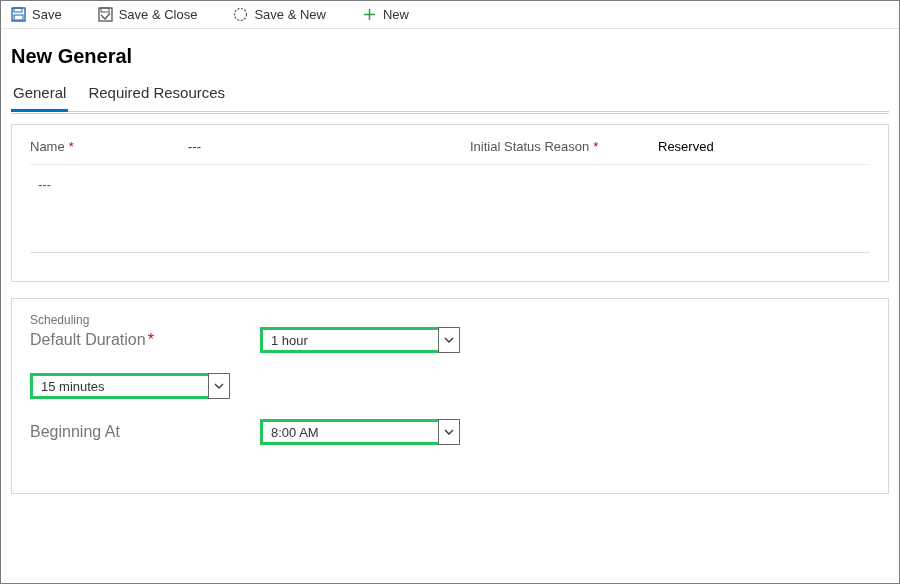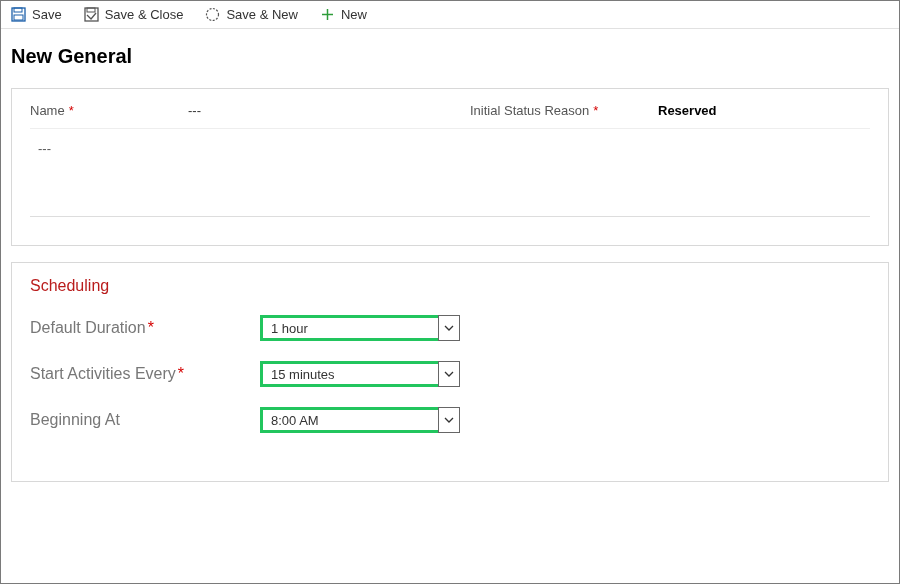--- a/index.html
+++ b/index.html
@@ -6,7 +6,7 @@
     body { font-family: "Segoe UI", Arial, sans-serif; background: #fff; color: #333; width: 900px; height: 584px; border: 1px solid #7a7a7a; overflow: hidden; }
 
     
-    .toolbar { display: flex; align-items: center; padding: 6px 10px; border-bottom: 1px solid #e1e1e1; gap: 22px; }
+    .toolbar { display: flex; align-items: center; padding: 6px 10px; border-bottom: 1px solid #e1e1e1; gap: 36px; }
     .toolbar-btn { display: flex; align-items: center; gap: 6px; font-size: 13px; color: #333; cursor: pointer; }
     .toolbar-btn .icon { display: inline-flex; }
 

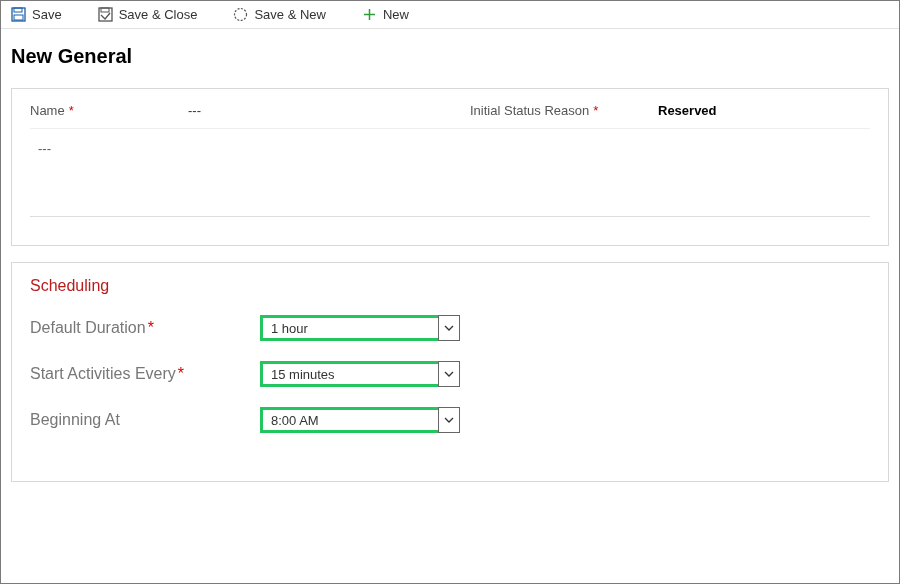--- a/index.html
+++ b/index.html
@@ -90,6 +90,10 @@
 
 <div class="header">
   <div class="page-title">New General</div>
+  <div class="tabs">
+    <div class="tab active">General</div>
+    <div class="tab">Required Resources</div>
+  </div>
 </div>
 
 <div class="content">

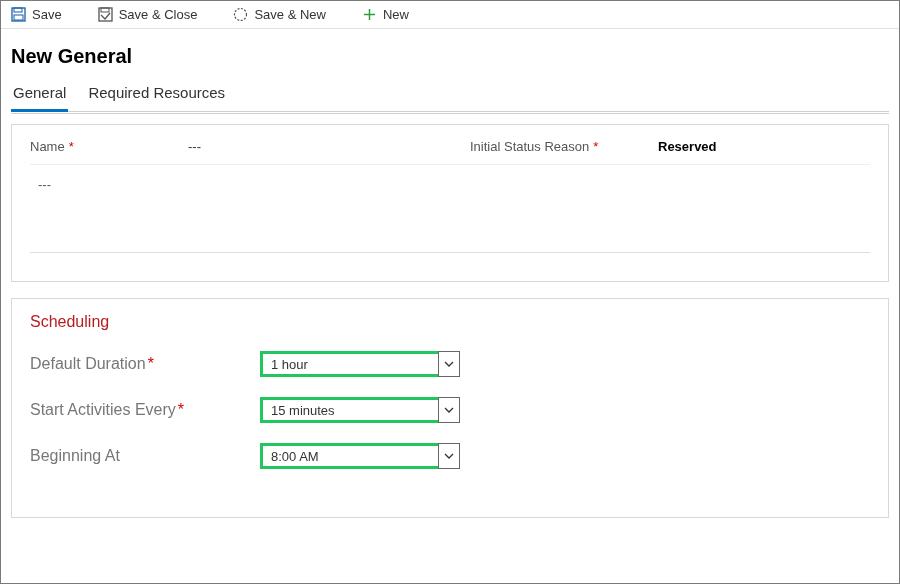--- a/index.html
+++ b/index.html
@@ -28,7 +28,7 @@
     .field-label { font-size: 13px; color: #555; width: 150px; display: flex; align-items: center; }
     .field-label .req { color: #d40000; margin-left: 4px; font-size: 13px; }
     .field-value { font-size: 13px; color: #333; padding-left: 8px; }
-    .field-value.bold { font-weight: 700; color: #000; }
+    .field-value.bold { font-weight: 400; color: #000; }
     .descrow { display: flex; align-items: flex-start; padding-top: 12px; }
     .descrow .field-label { width: 150px; }
     .descrow .field-value { font-size: 13px; color: #555; }

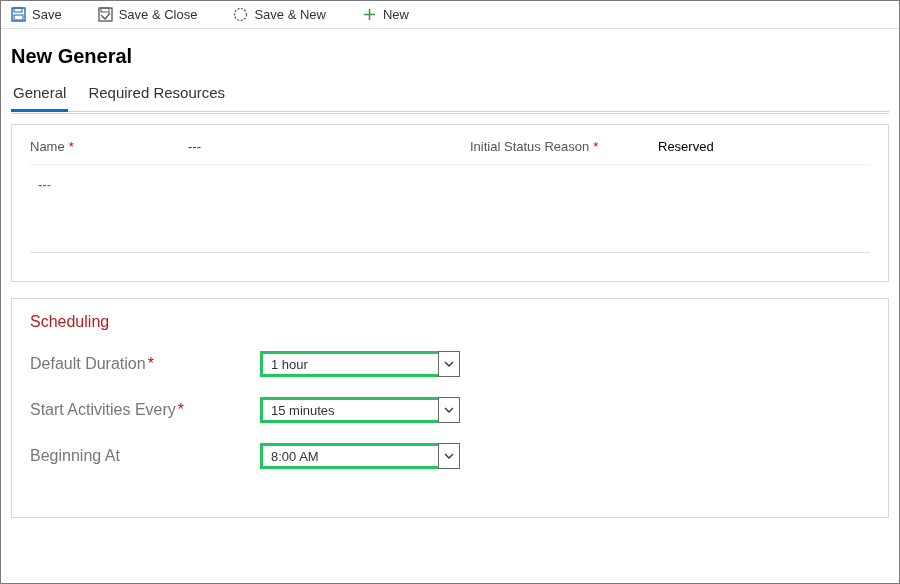--- a/index.html
+++ b/index.html
@@ -35,7 +35,7 @@
     .spacer-line { border-top: 1px solid #ddd; margin-top: 60px; }
 
     
-    .section-title { font-size: 16px; color: #b91c1c; margin-bottom: 20px; }
+    .section-title { font-size: 12px; color: #737373; }
     .sched-row { display: flex; align-items: center; margin-bottom: 20px; }
     .sched-label { font-size: 16px; color: #777; width: 230px; }
     .sched-label .req { color: #d40000; margin-left: 2px; }

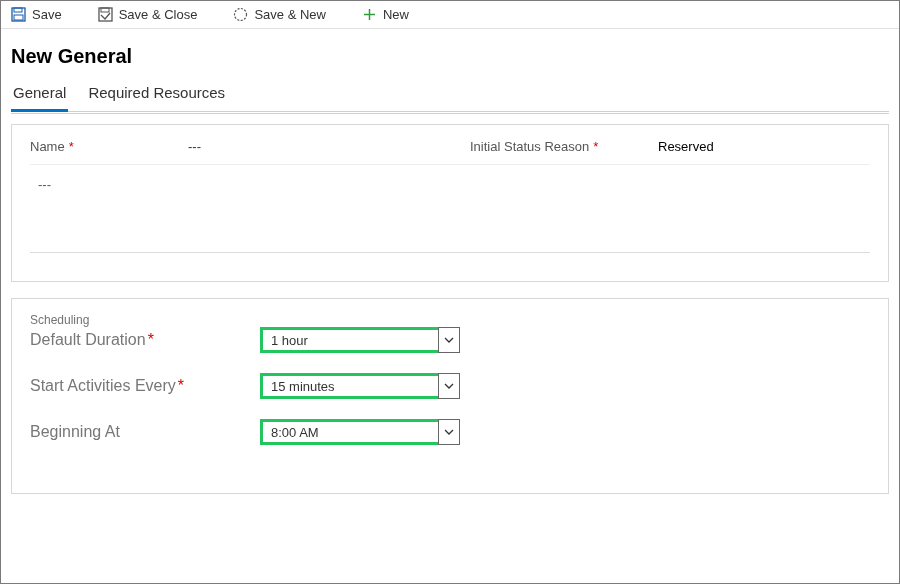--- a/index.html
+++ b/index.html
@@ -139,9 +139,6 @@
     </div>
 
     <div class="sched-row">
-      <div class="sched-label">
-        <span>Start Activities Every</span><span class="req">*</span>
-      </div>
       <div class="select-wrap">
         <div class="select-box">15 minutes</div>
         <div class="select-arrow">

